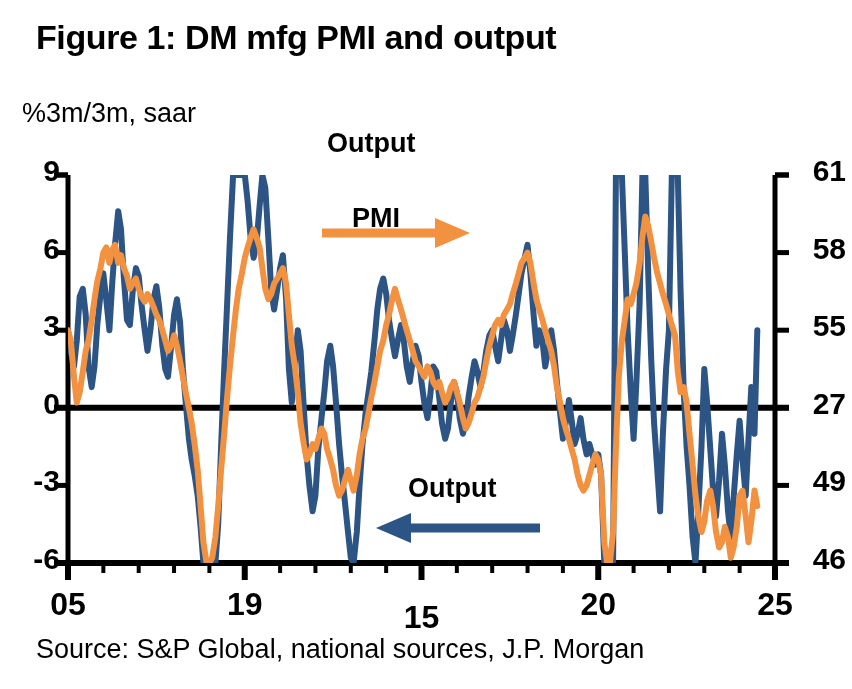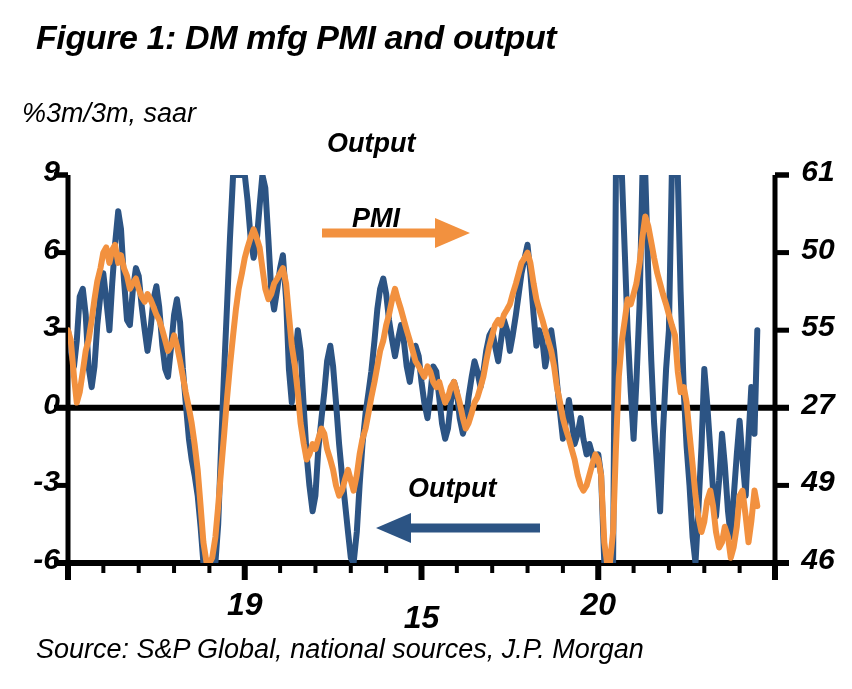--- a/index.html
+++ b/index.html
@@ -21,7 +21,6 @@
     width: 852px;
     height: 616px;
     background: #ffffff;
-    font-style: italic;
   }
   .title {
     position: absolute;

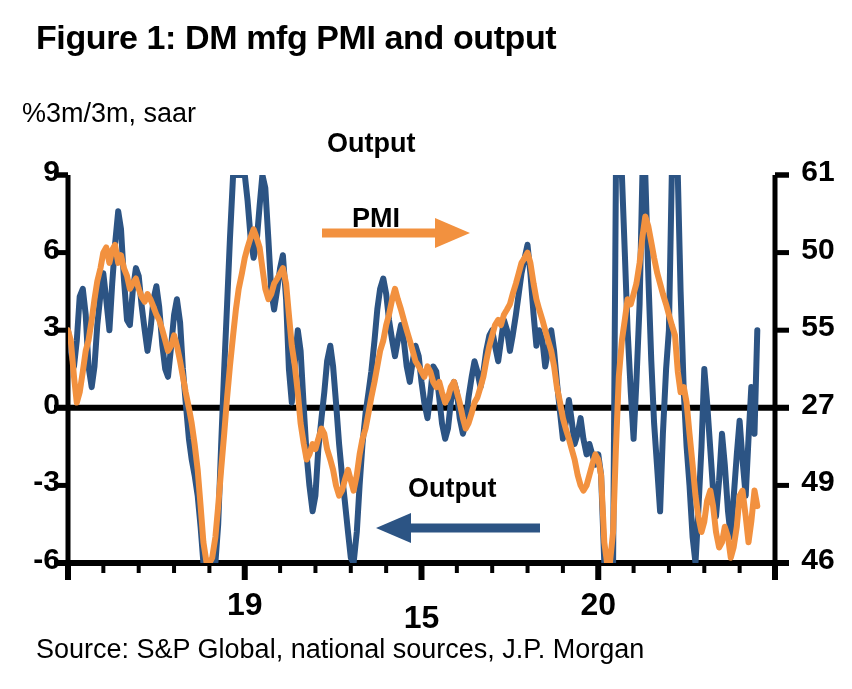--- a/index.html
+++ b/index.html
@@ -72,7 +72,7 @@
     white-space: nowrap;
   }
   .axis-label.left-lab { width: 52px; left: 8px; }
-  .axis-label.right-lab { width: 56px; left: 790px; text-align: center; }
+  .axis-label.right-lab { width: 56px; left: 790px; text-align: right; }
   .axis-label.x-lab { font-size: 32px; text-align: center; width: 70px; top: 586px; }
   svg { position: absolute; left: 0; top: 0; }
 </style>

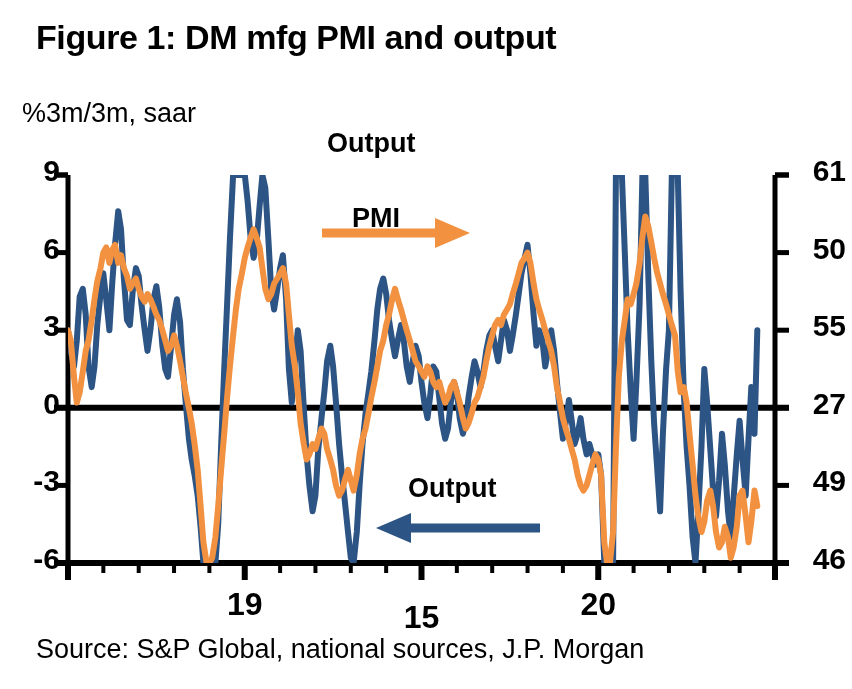--- a/index.html
+++ b/index.html
@@ -153,7 +153,7 @@
     <div class="axis-label right-lab" style="top: 464.4px;">49</div>
     <div class="axis-label right-lab" style="top: 386.8px;">27</div>
     <div class="axis-label right-lab" style="top: 309.2px;">55</div>
-    <div class="axis-label right-lab" style="top: 231.6px;">50</div>
+    <div class="axis-label right-lab" style="top: 231.6px;">58</div>
     <div class="axis-label right-lab" style="top: 154px;">61</div>
     <div class="axis-label x-lab" style="left: 209.75px;">19</div>
     <div class="axis-label x-lab" style="left: 386.5px; margin-top: 13px;">15</div>

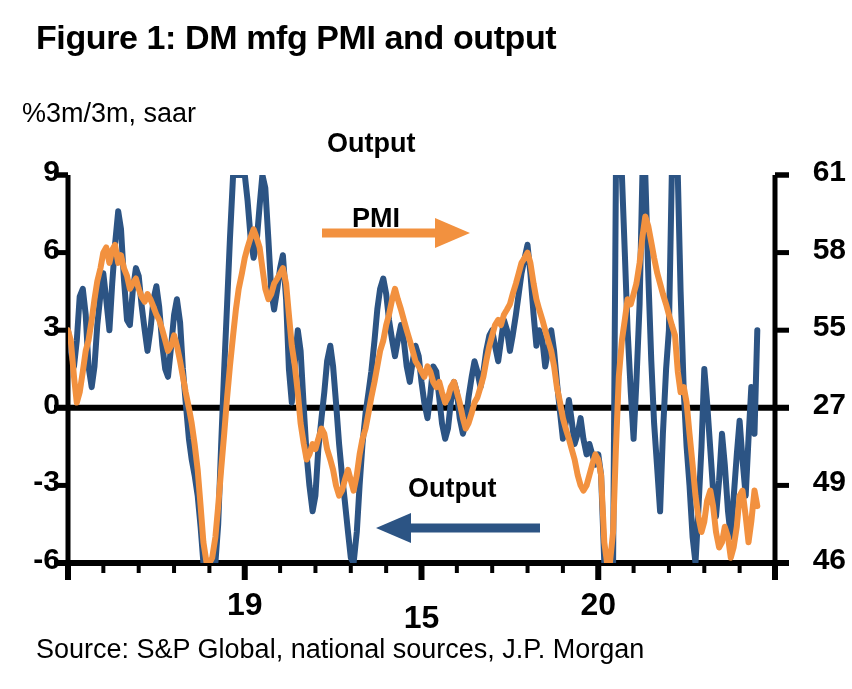--- a/index.html
+++ b/index.html
@@ -155,6 +155,7 @@
     <div class="axis-label right-lab" style="top: 309.2px;">55</div>
     <div class="axis-label right-lab" style="top: 231.6px;">58</div>
     <div class="axis-label right-lab" style="top: 154px;">61</div>
+    <div class="axis-label x-lab" style="left: 33px;">05</div>
     <div class="axis-label x-lab" style="left: 209.75px;">19</div>
     <div class="axis-label x-lab" style="left: 386.5px; margin-top: 13px;">15</div>
     <div class="axis-label x-lab" style="left: 563.25px;">20</div>

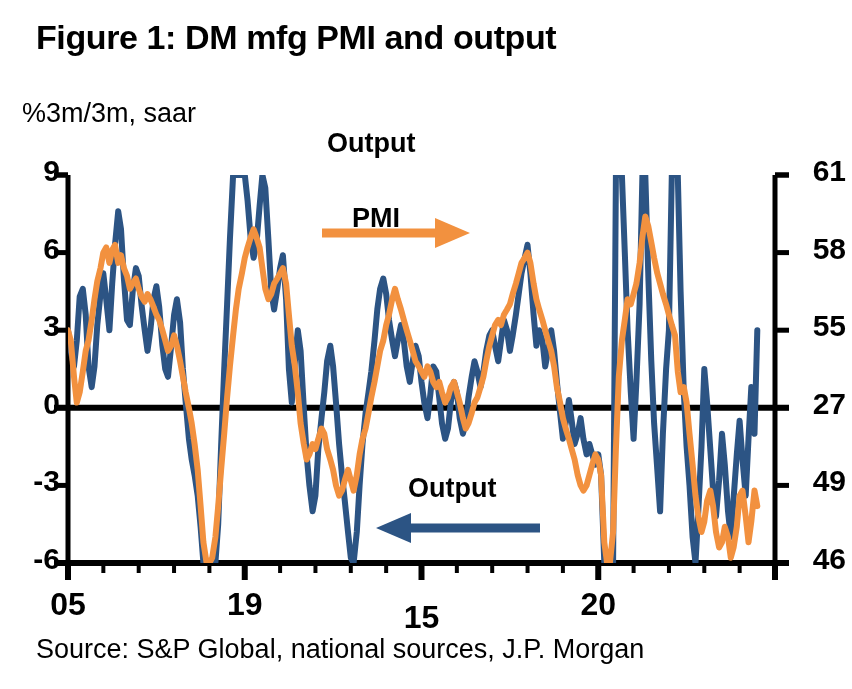--- a/index.html
+++ b/index.html
@@ -159,6 +159,7 @@
     <div class="axis-label x-lab" style="left: 209.75px;">19</div>
     <div class="axis-label x-lab" style="left: 386.5px; margin-top: 13px;">15</div>
     <div class="axis-label x-lab" style="left: 563.25px;">20</div>
+    <div class="axis-label x-lab" style="left: 740px;">25</div>
   </div>
 
 </body></html>

